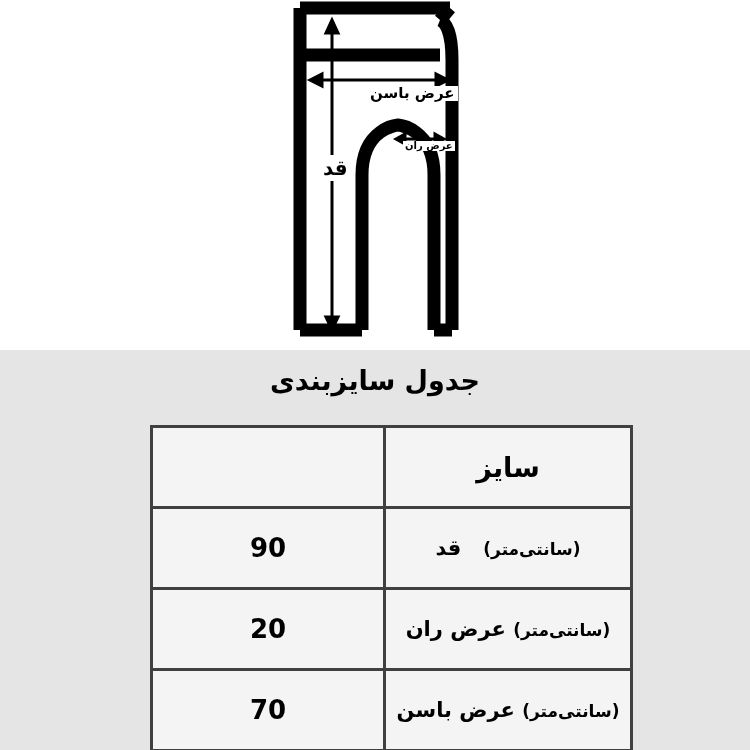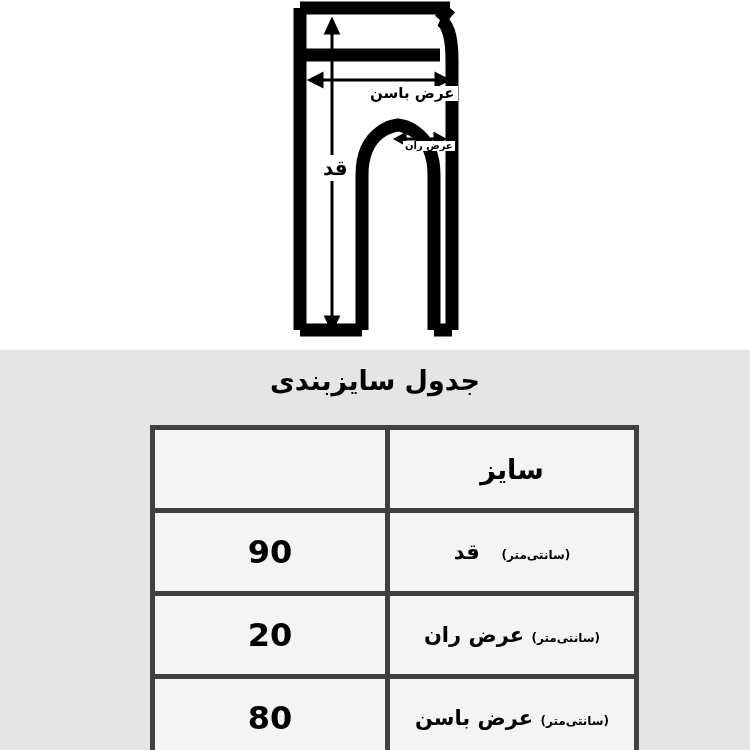--- a/index.html
+++ b/index.html
@@ -100,7 +100,7 @@
     table-layout: fixed;
   }
   #size-table td {
-    border: 5px solid #404040;
+    border: 3px solid #404040;
     height: 78px;
     text-align: center;
     vertical-align: middle;

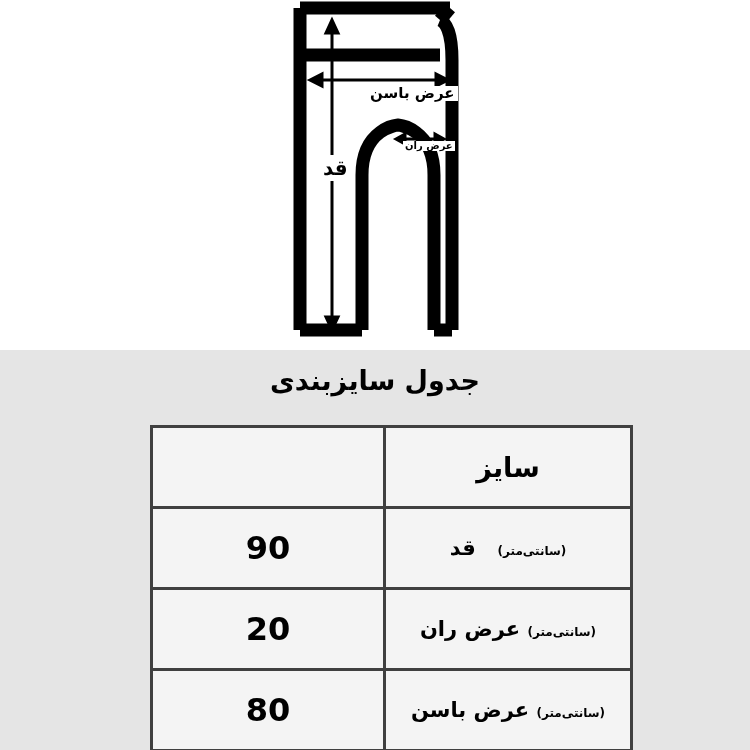--- a/index.html
+++ b/index.html
@@ -115,7 +115,7 @@
   }
   #size-table td.value-cell {
     width: 218px;
-    font-size: 32px;
+    font-size: 26px;
     font-weight: bold;
   }
   #size-table tr.header-row td.label-cell {

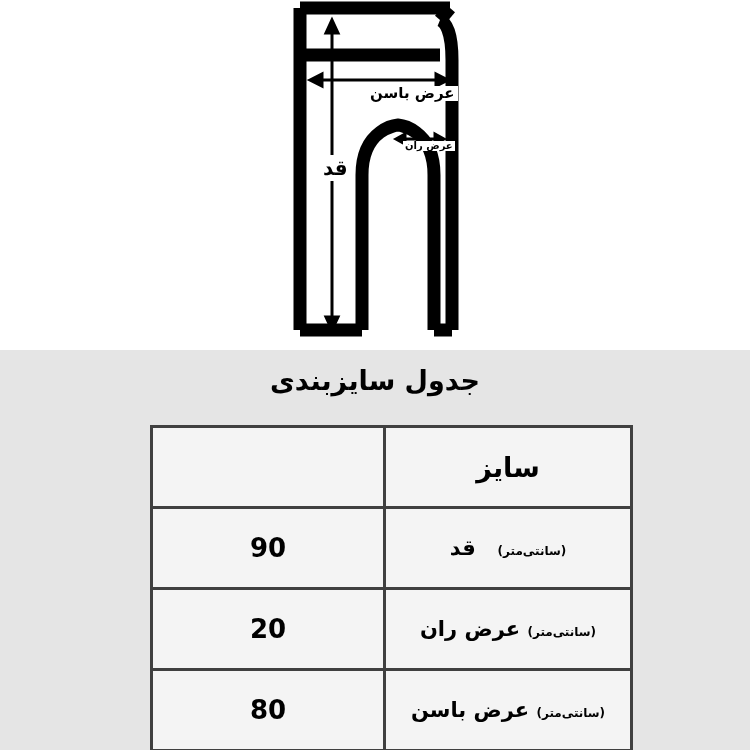--- a/index.html
+++ b/index.html
@@ -122,7 +122,7 @@
     font-size: 27px;
   }
   .unit {
-    font-size: 12px;
+    font-size: 17px;
     font-weight: bold;
   }
 </style>

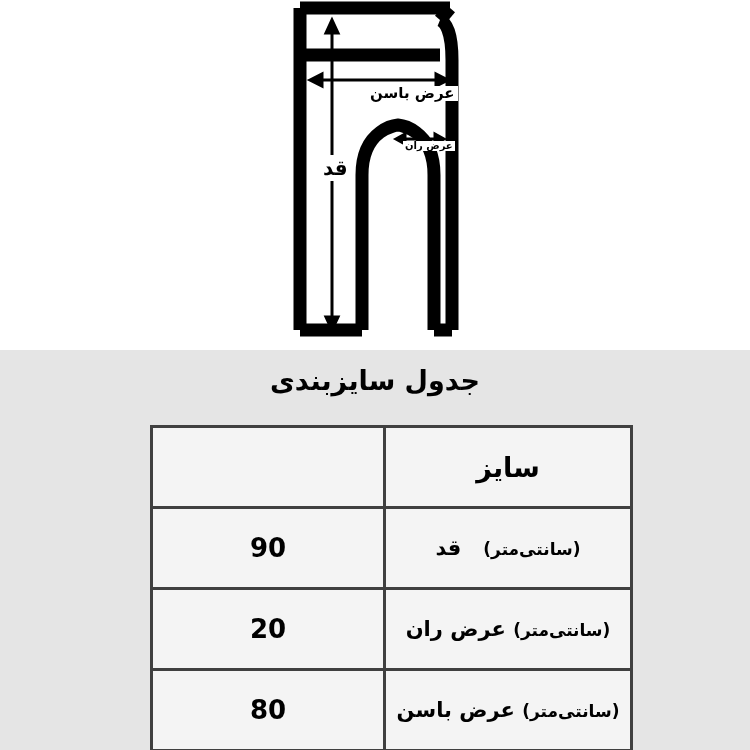--- a/index.html
+++ b/index.html
@@ -214,7 +214,7 @@
             <span class="unit">(سانتی‌متر)</span>
             <span>عرض باسن</span>
           </td>
-          <td class="value-cell">80</td>
+          <td class="value-cell">70</td>
         </tr>
       </tbody>
     </table>

